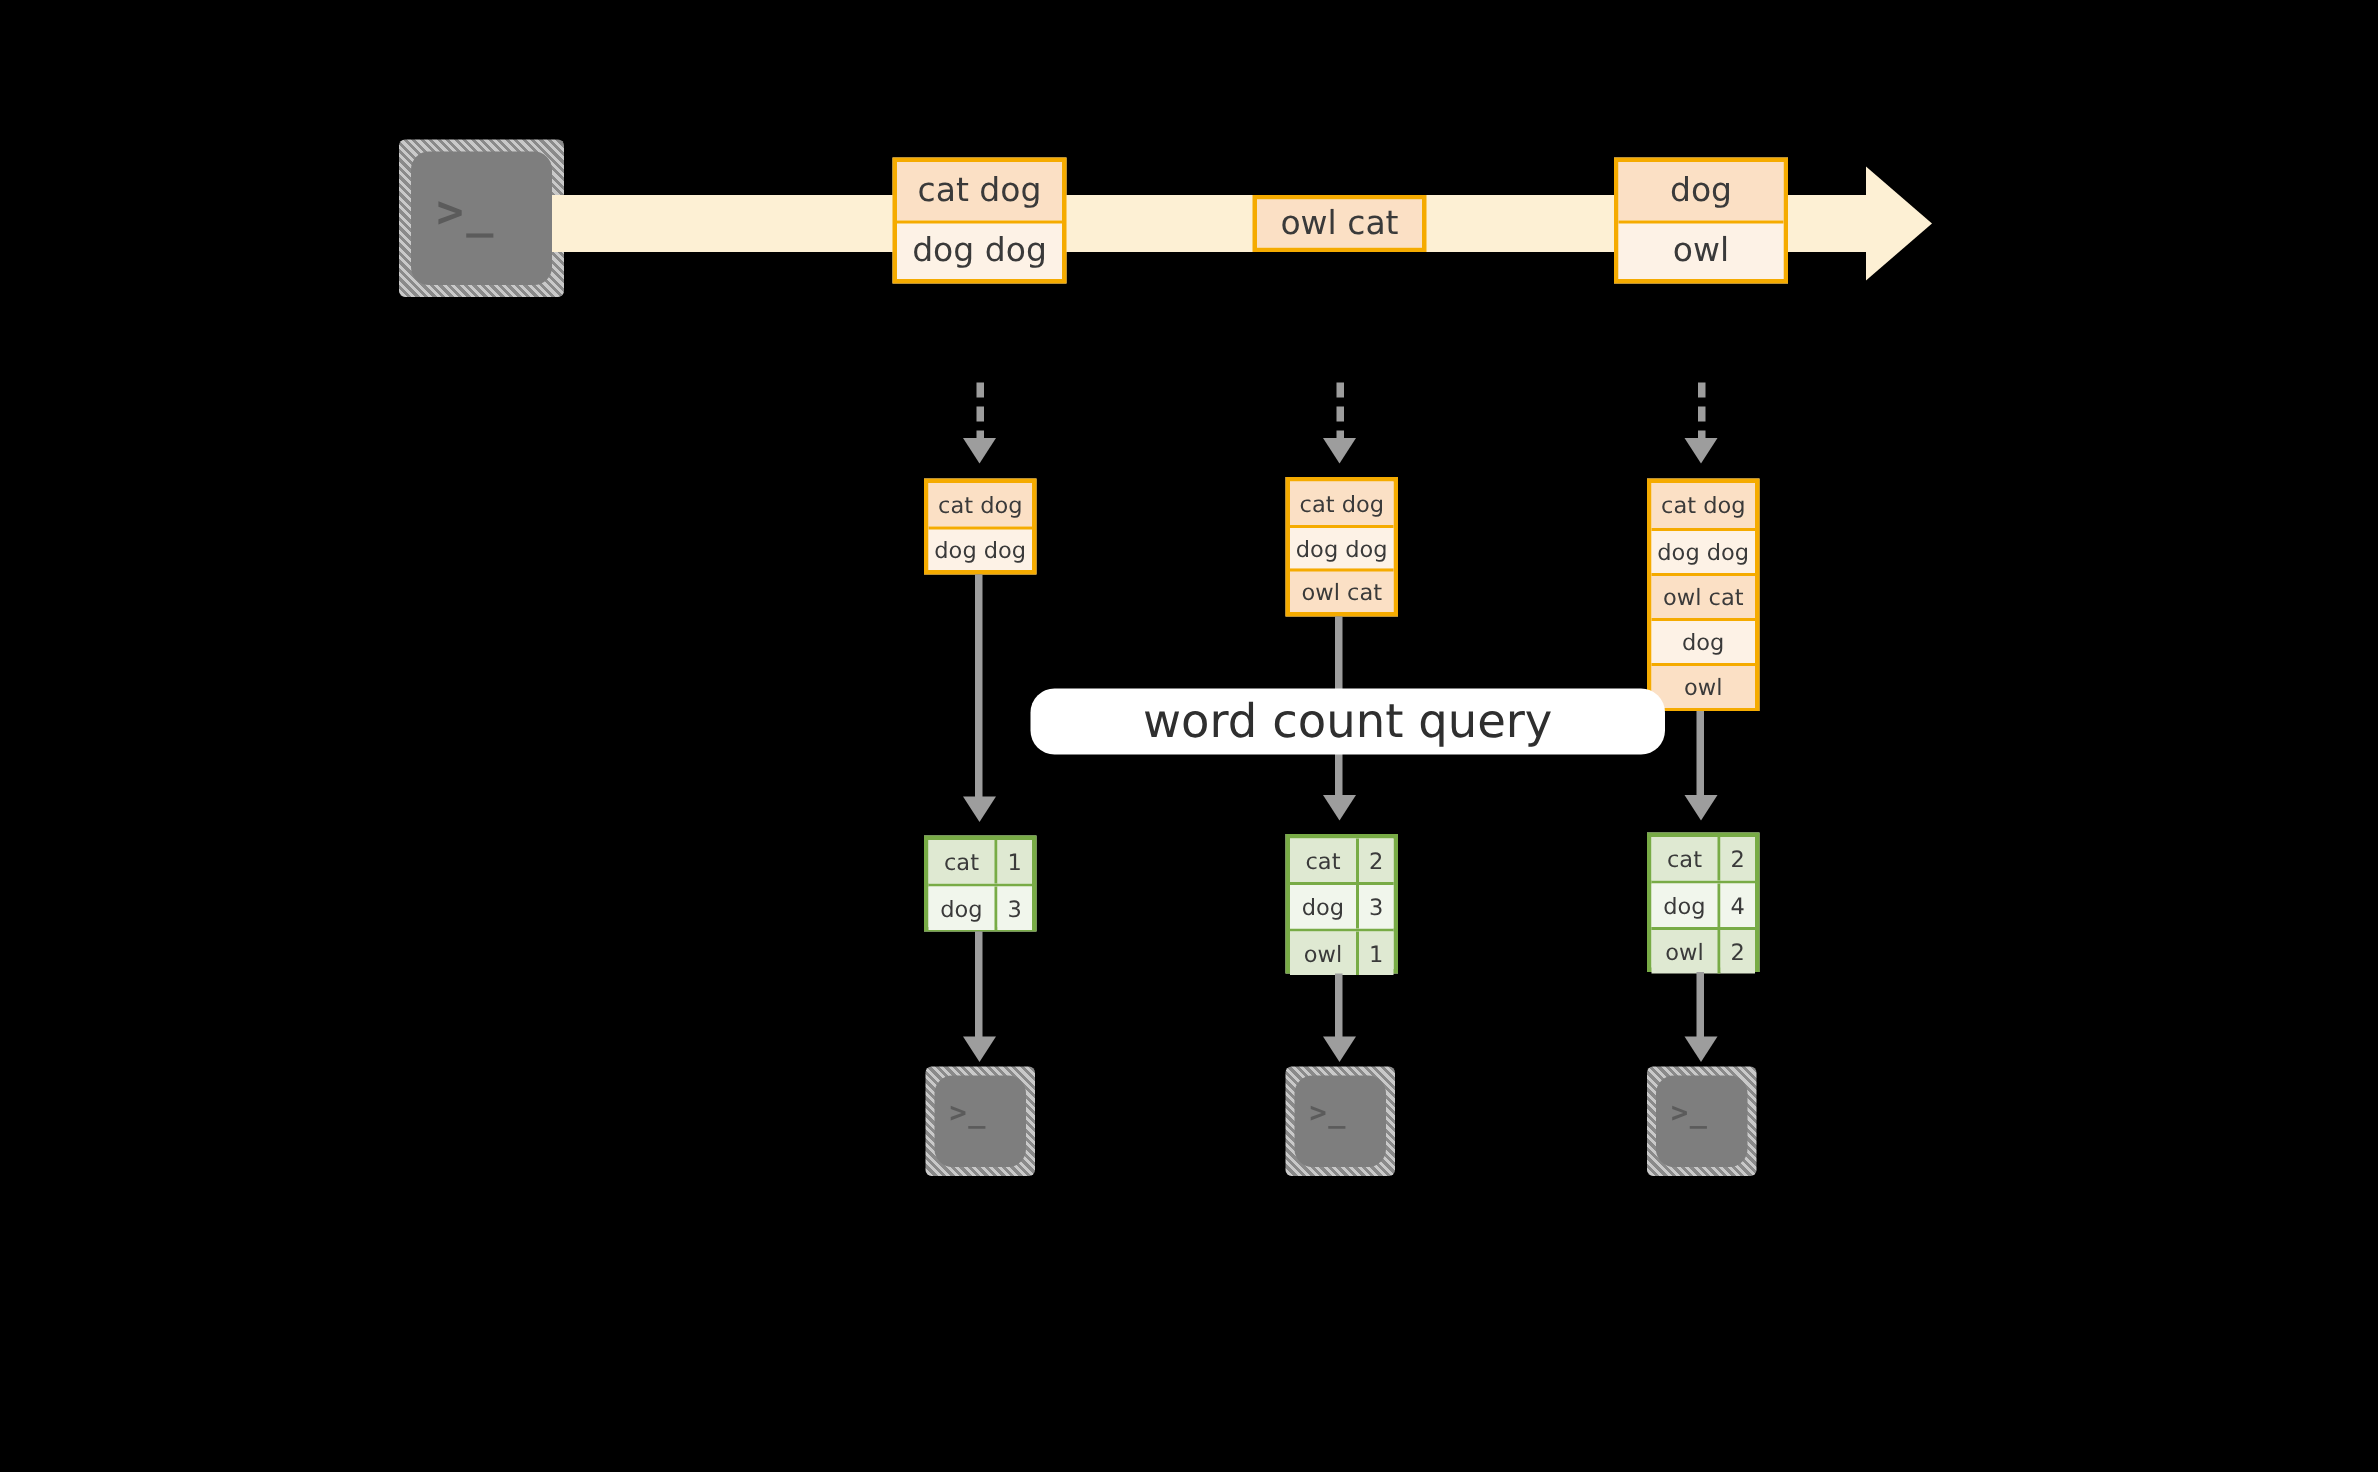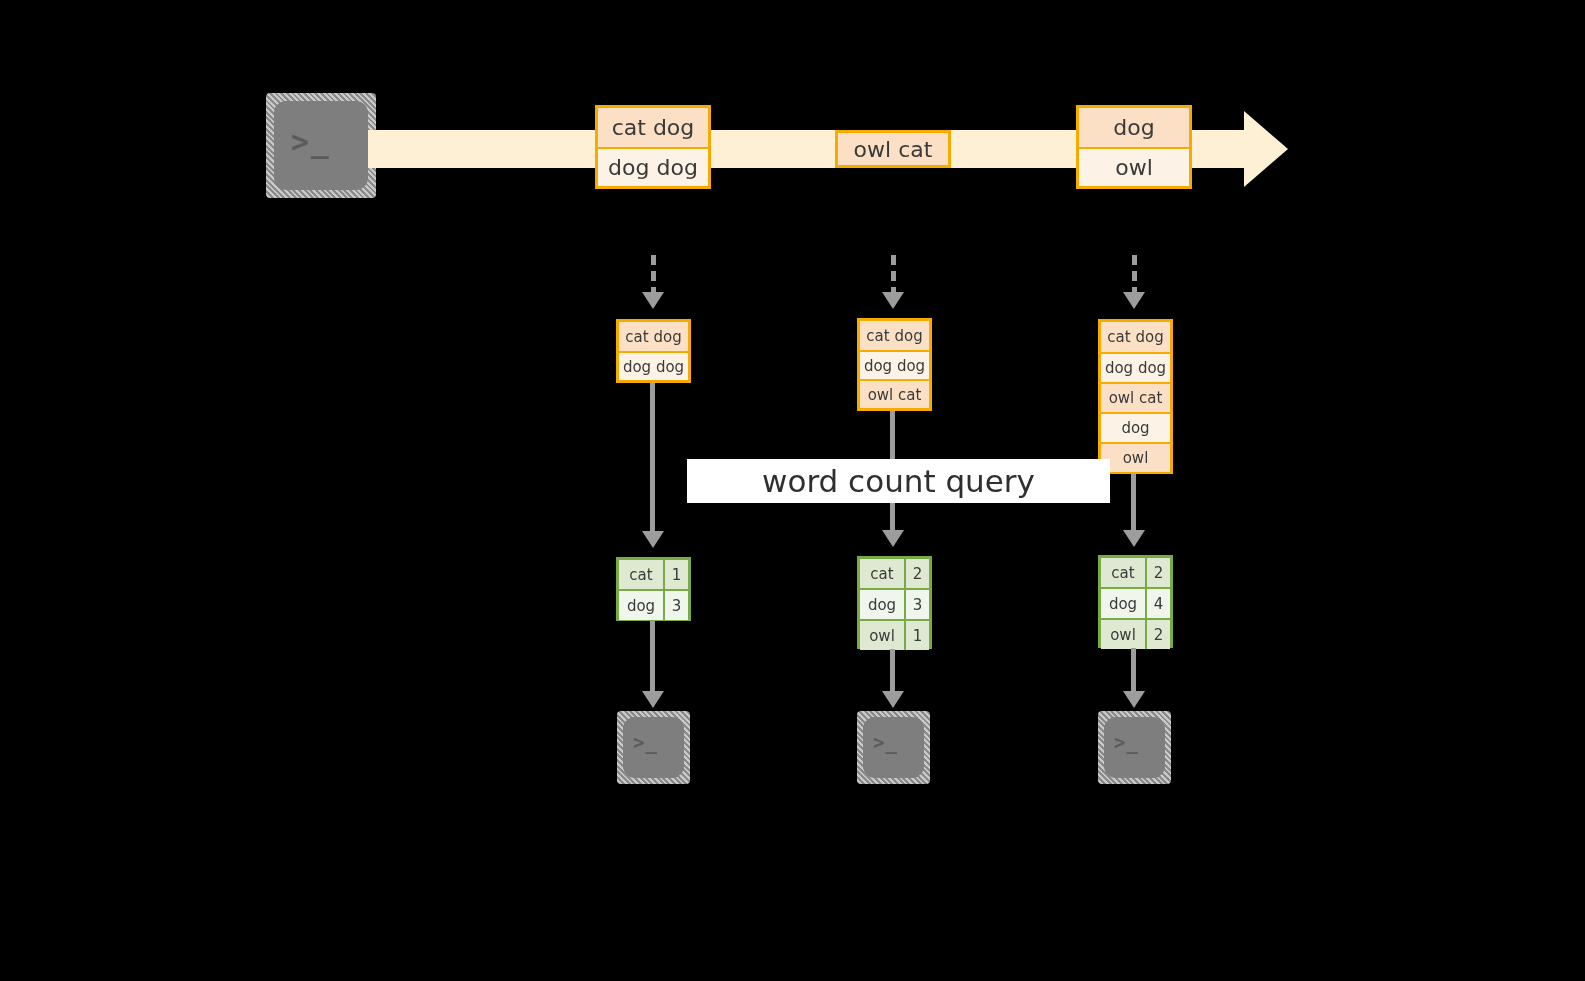--- a/index.html
+++ b/index.html
@@ -89,7 +89,7 @@
   .query-band{
     position:absolute;background:#ffffff;
     display:flex;align-items:center;justify-content:center;
-    color:#2f2f2f;white-space:nowrap;
+    color:#2f2f2f;white-space:nowrap;border-radius:16px;
   }
 </style>
 </head>

